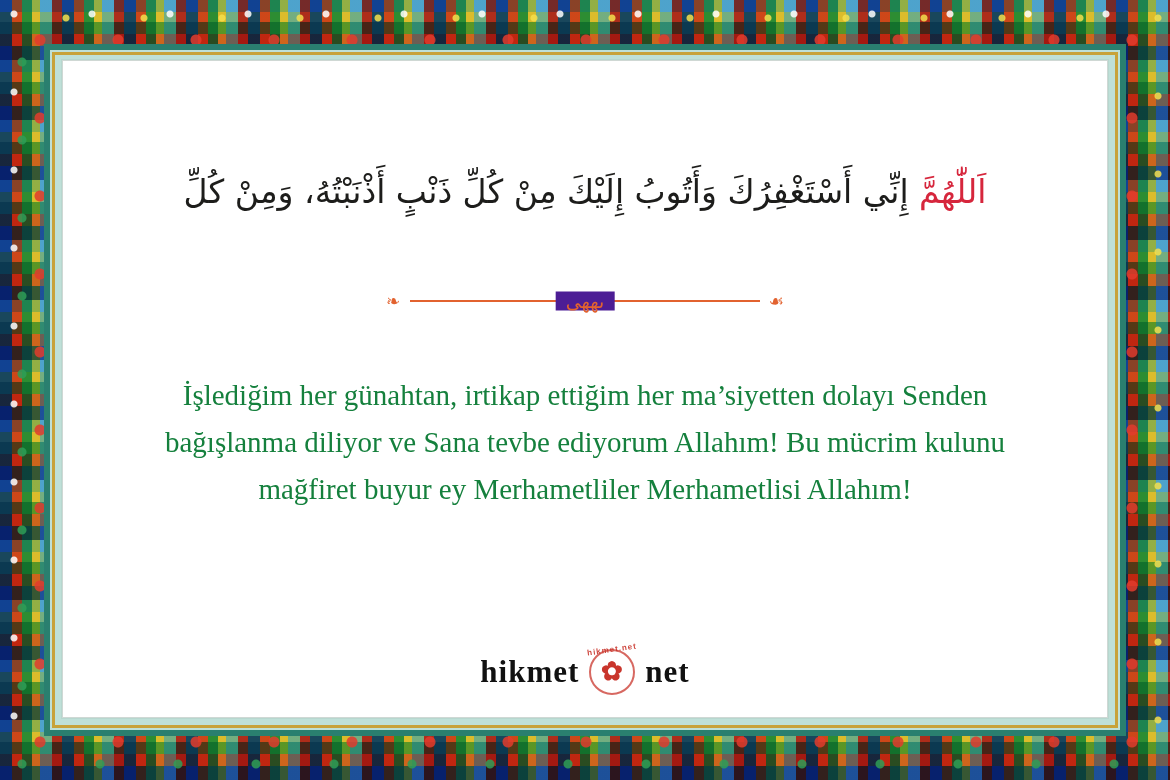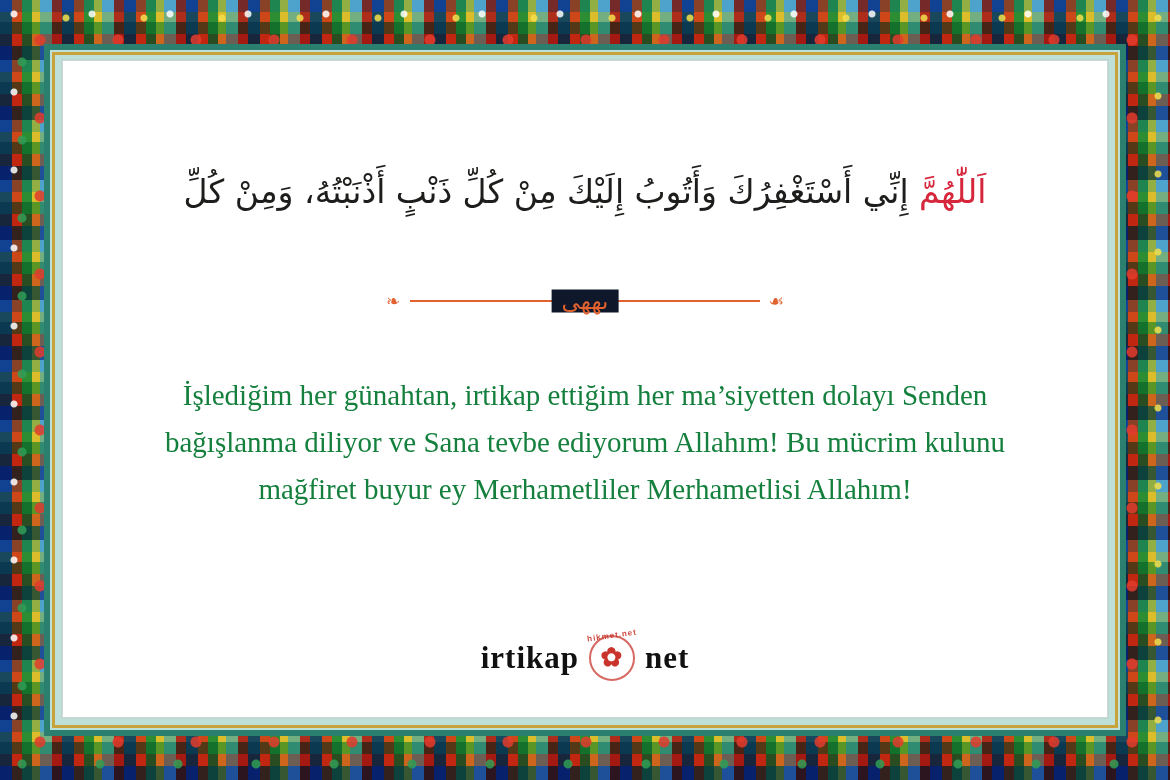--- a/index.html
+++ b/index.html
@@ -85,7 +85,7 @@
     display: flex;
     flex-direction: column;
     align-items: center;
-    padding: 48px 54px 18px 54px;
+    padding: 48px 54px 4px 54px;
     box-sizing: border-box;
   }
 

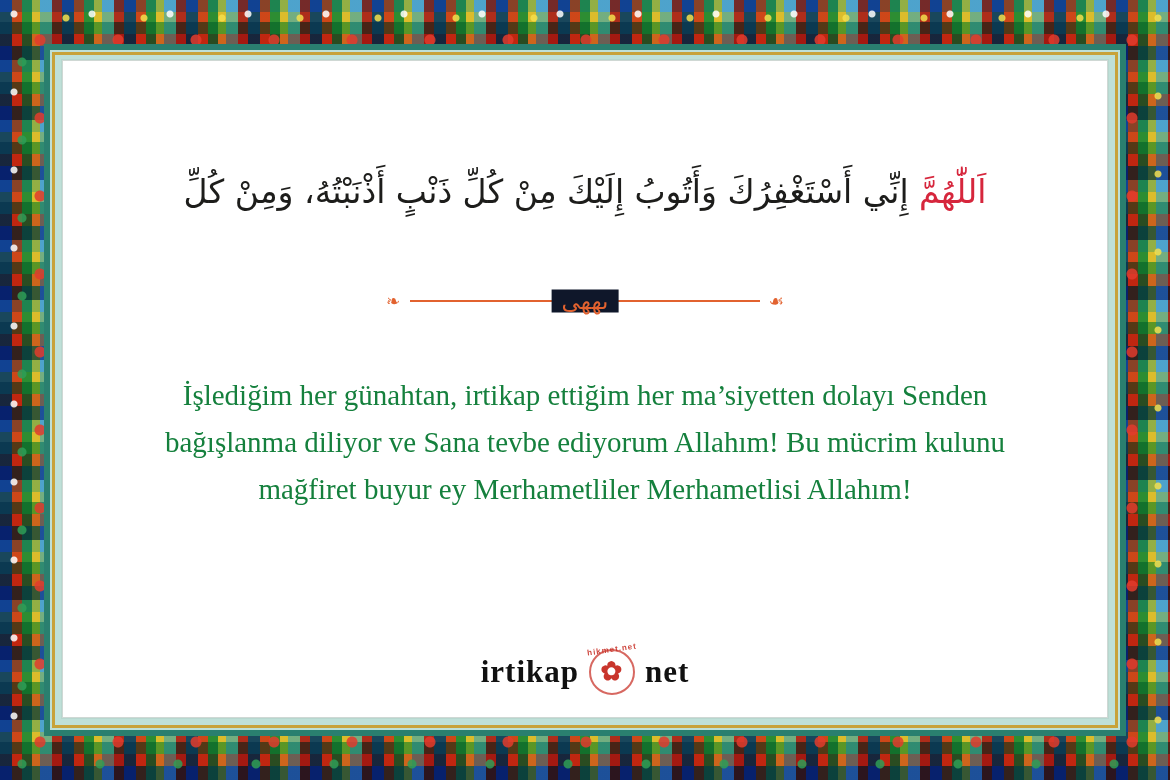--- a/index.html
+++ b/index.html
@@ -133,9 +133,9 @@
     top: 50%;
     left: 50%;
     transform: translate(-50%, -50%);
-    background: #0f172a;
+    background: #4c1d95;
     padding: 0 10px;
-    font-size: 23px;
+    font-size: 19px;
     line-height: 1;
     letter-spacing: -2px;
   }

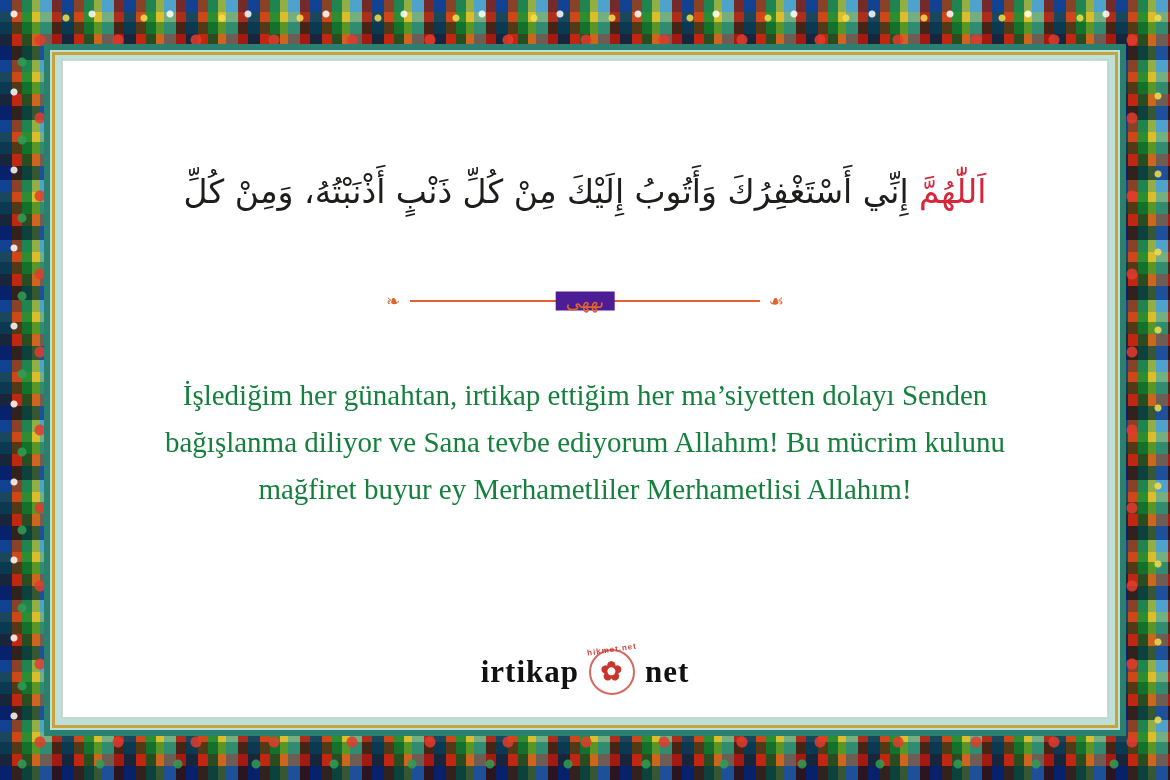--- a/index.html
+++ b/index.html
@@ -245,7 +245,7 @@
 
     <div class="logo">
       <div class="wordmark">
-        <span>irtikap</span>
+        <span>hikmet</span>
         <span class="stamp">
           <span class="ring"></span>
           <span class="stamp-text">hikmet.net</span>

